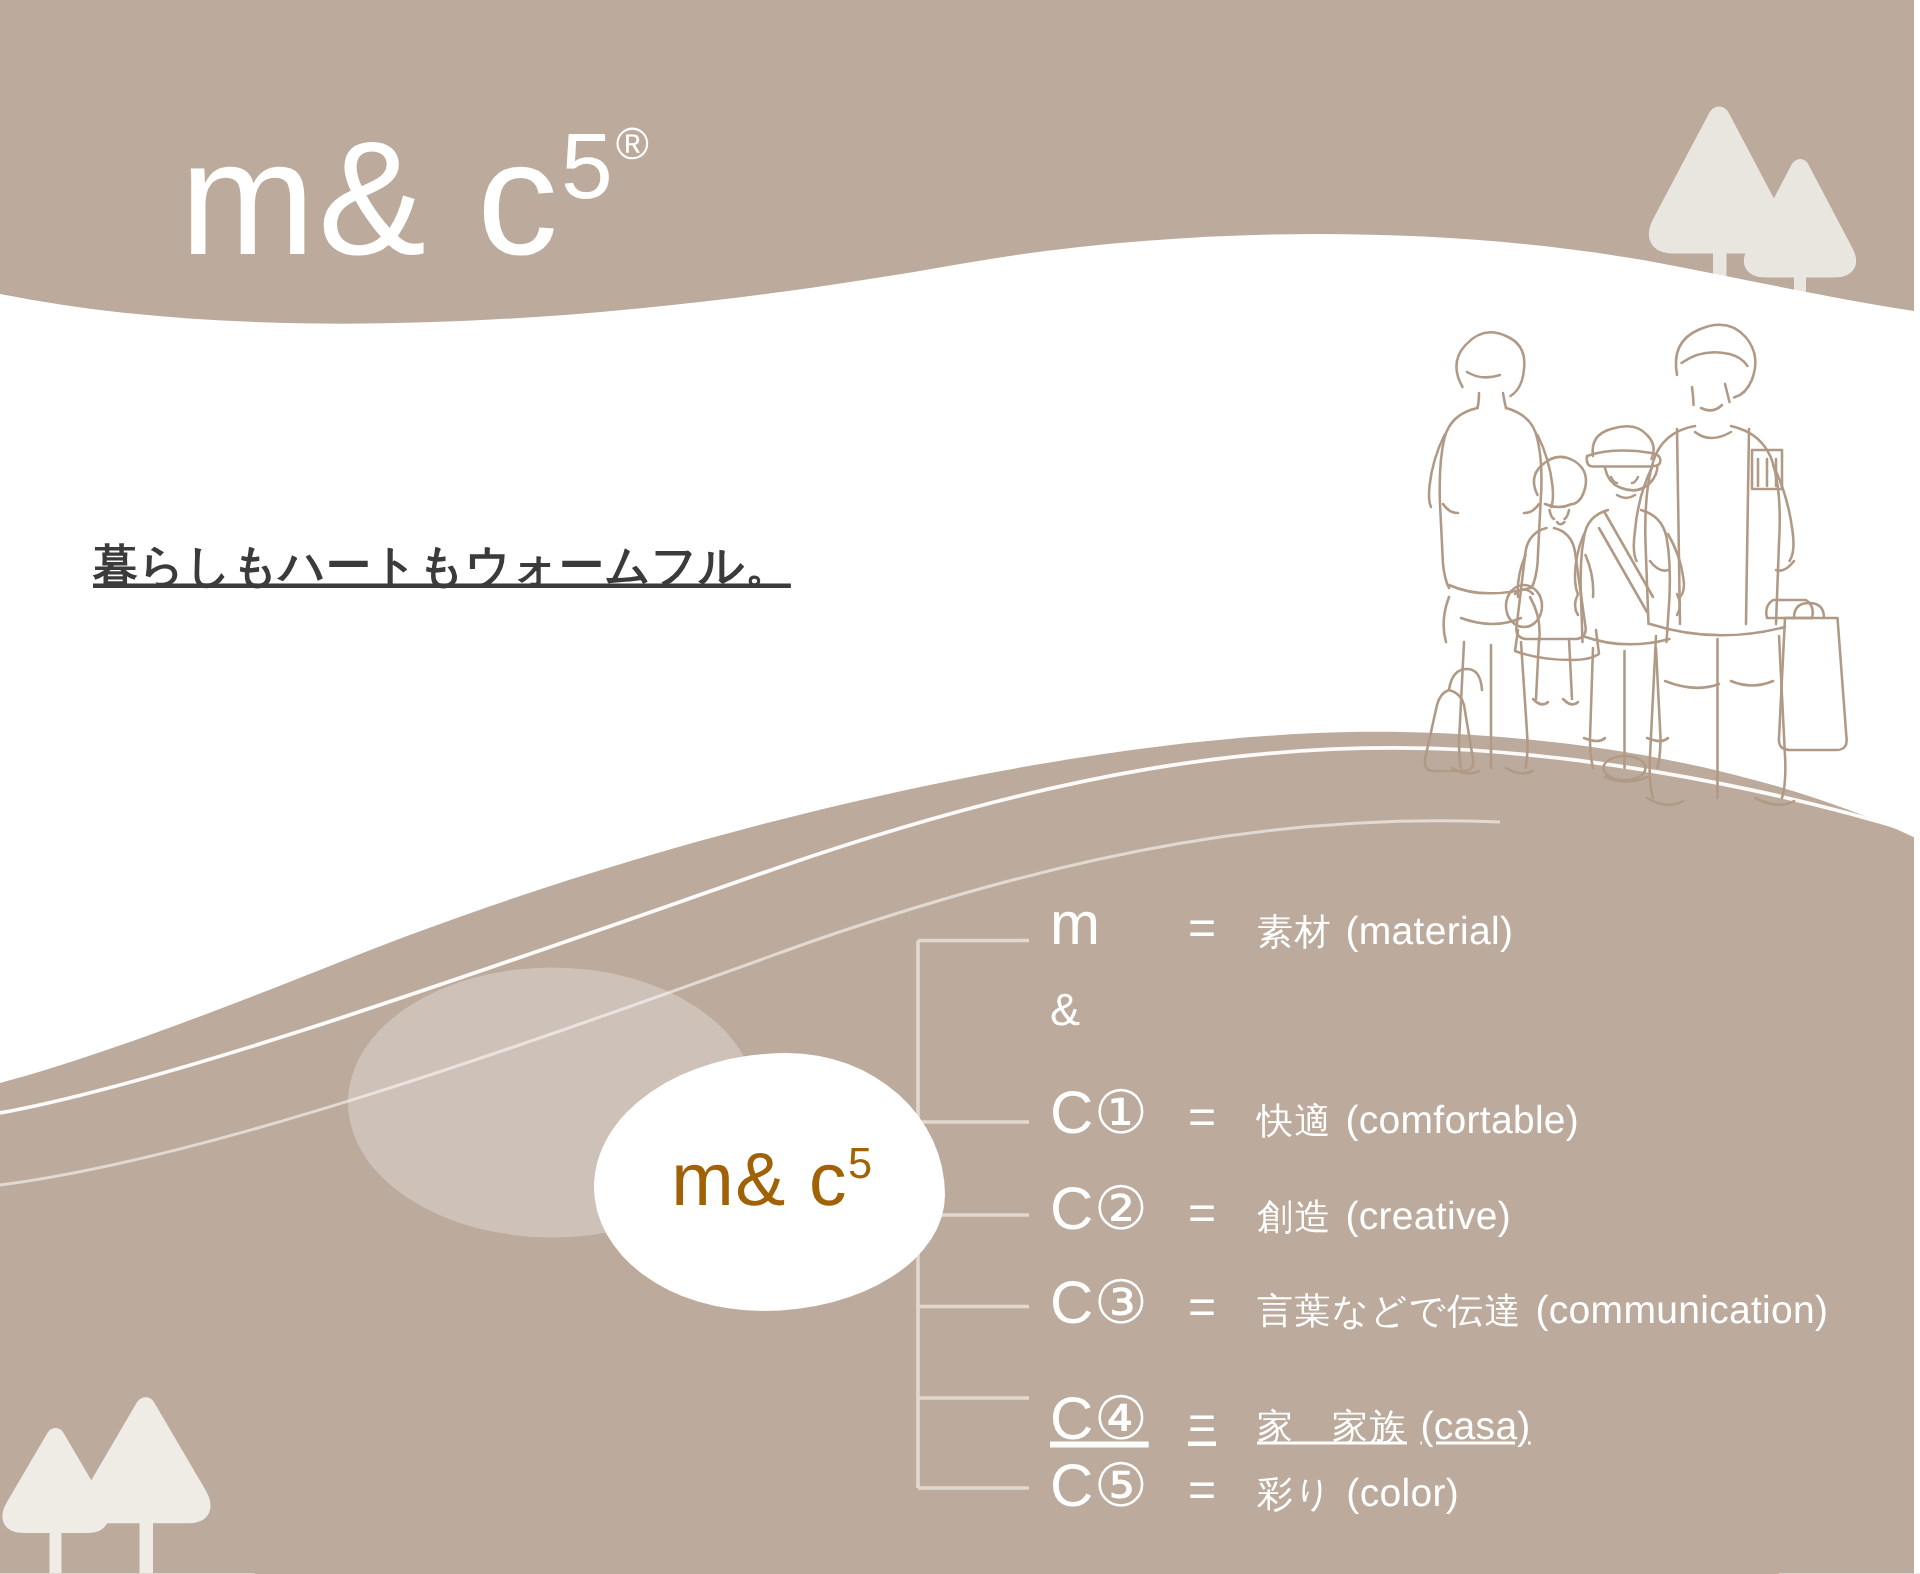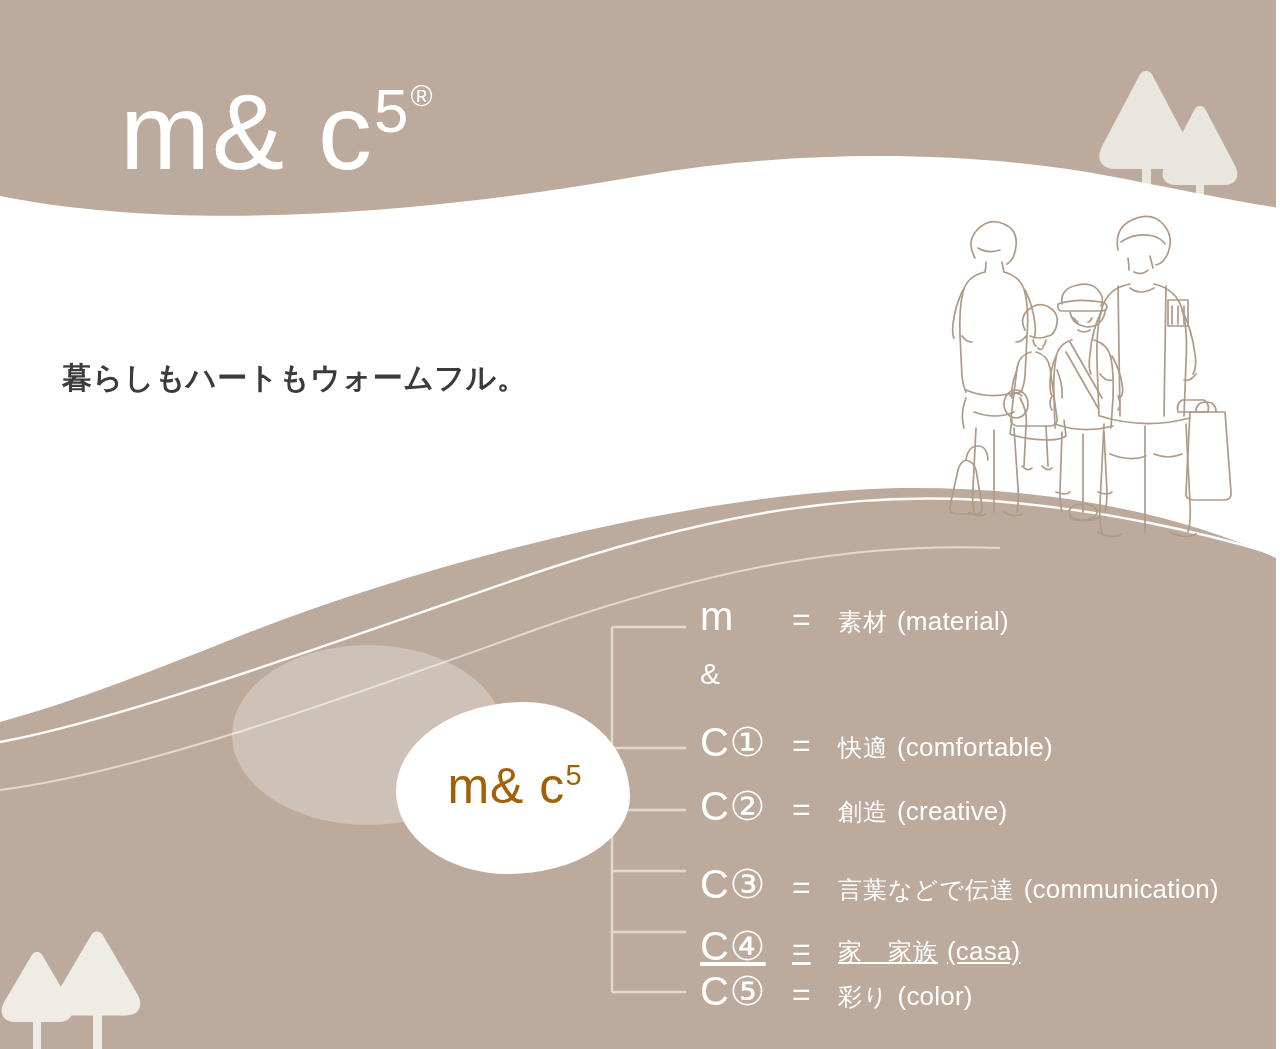--- a/index.html
+++ b/index.html
@@ -62,6 +62,7 @@
     font-weight: 700;
     letter-spacing: 0.5px;
     white-space: nowrap;
+    text-decoration: underline;
   }
   .tagline div { margin: 0; }
 

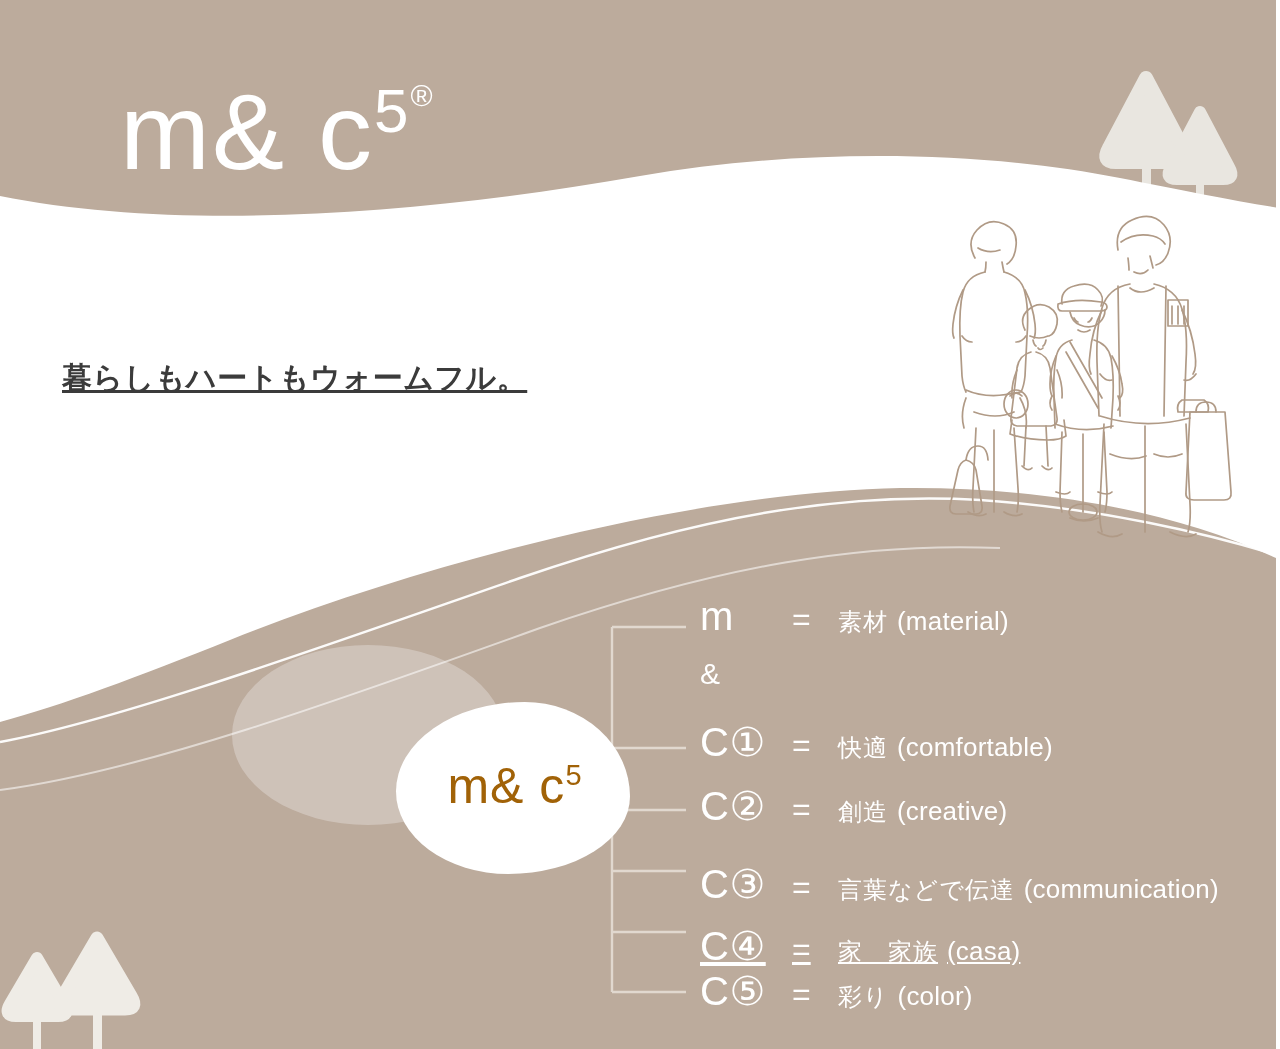--- a/index.html
+++ b/index.html
@@ -146,7 +146,7 @@
   .r1 { top: 63px; }
   .r2 { top: 126px; }
   .r3 { top: 190px; }
-  .r4 { top: 268px; }
+  .r4 { top: 253px; }
   .r5 { top: 330px; text-decoration: underline; }
   .r6 { top: 375px; }
 </style>

